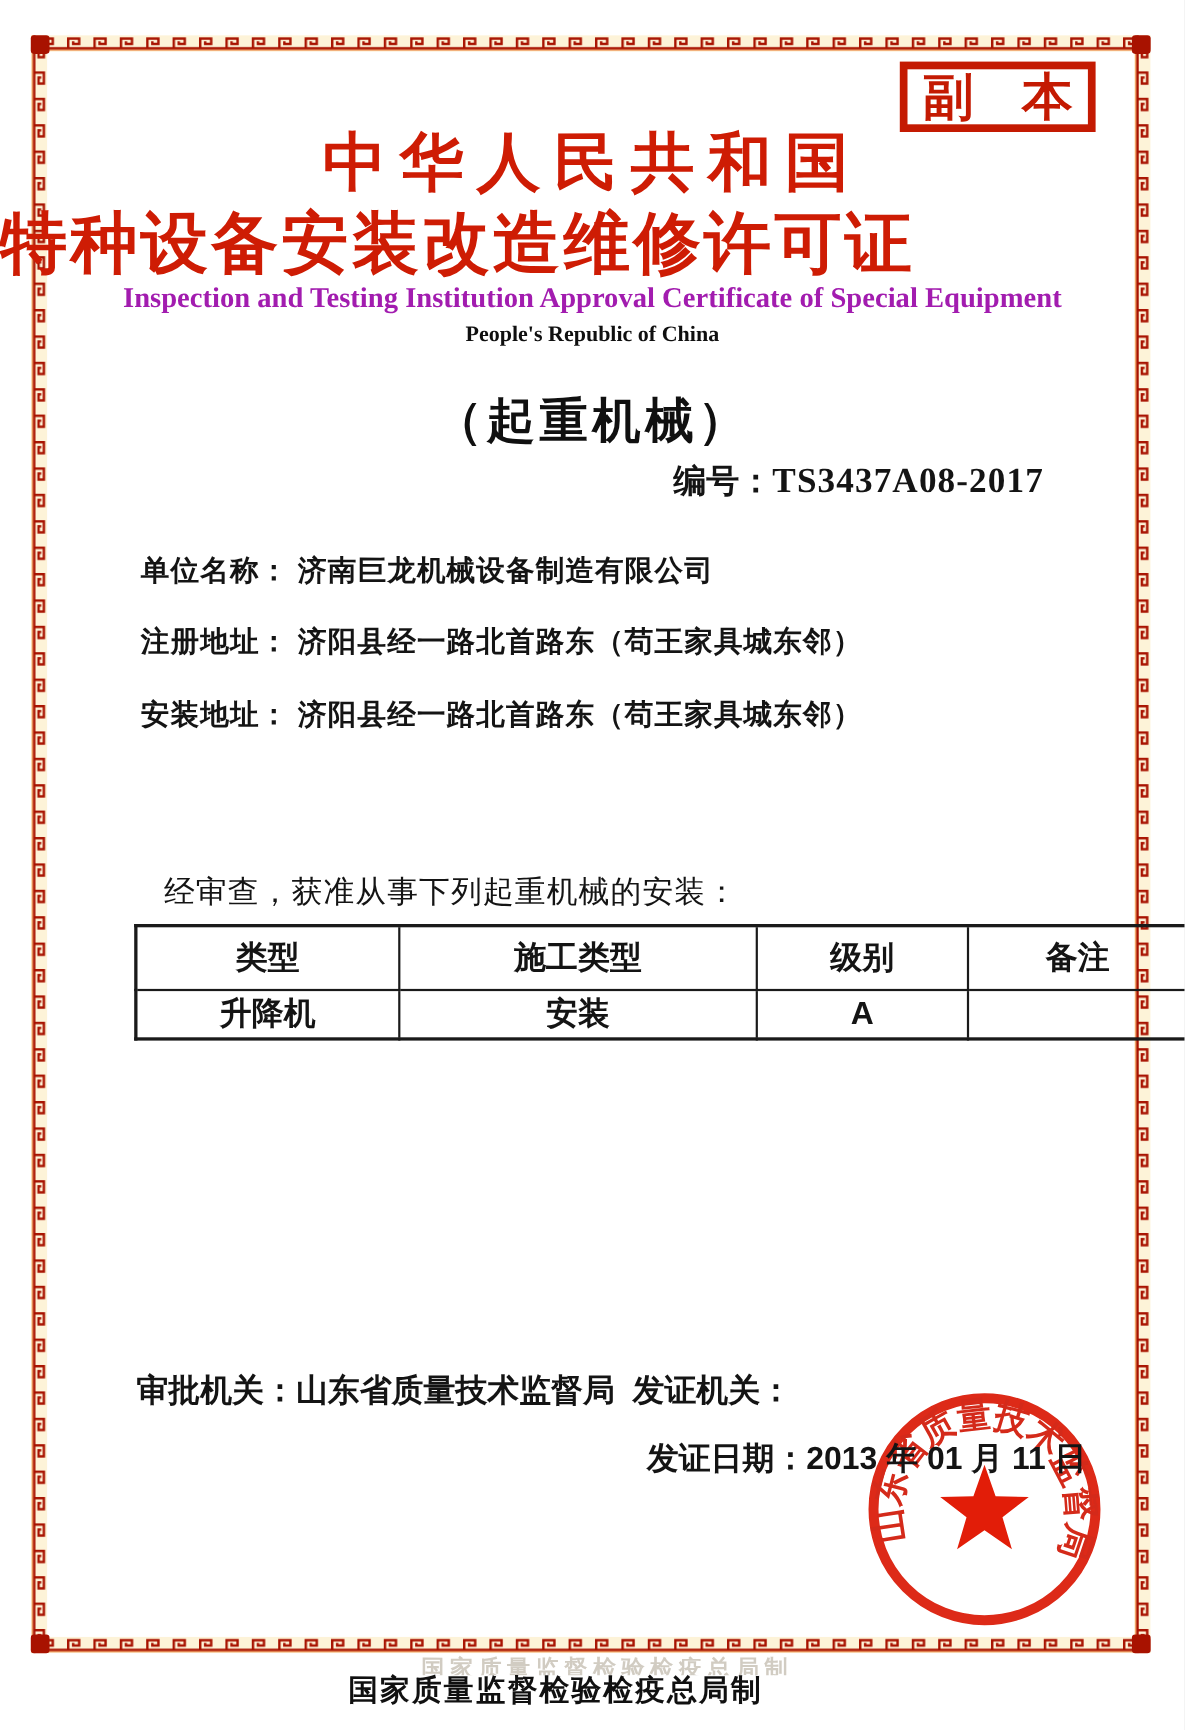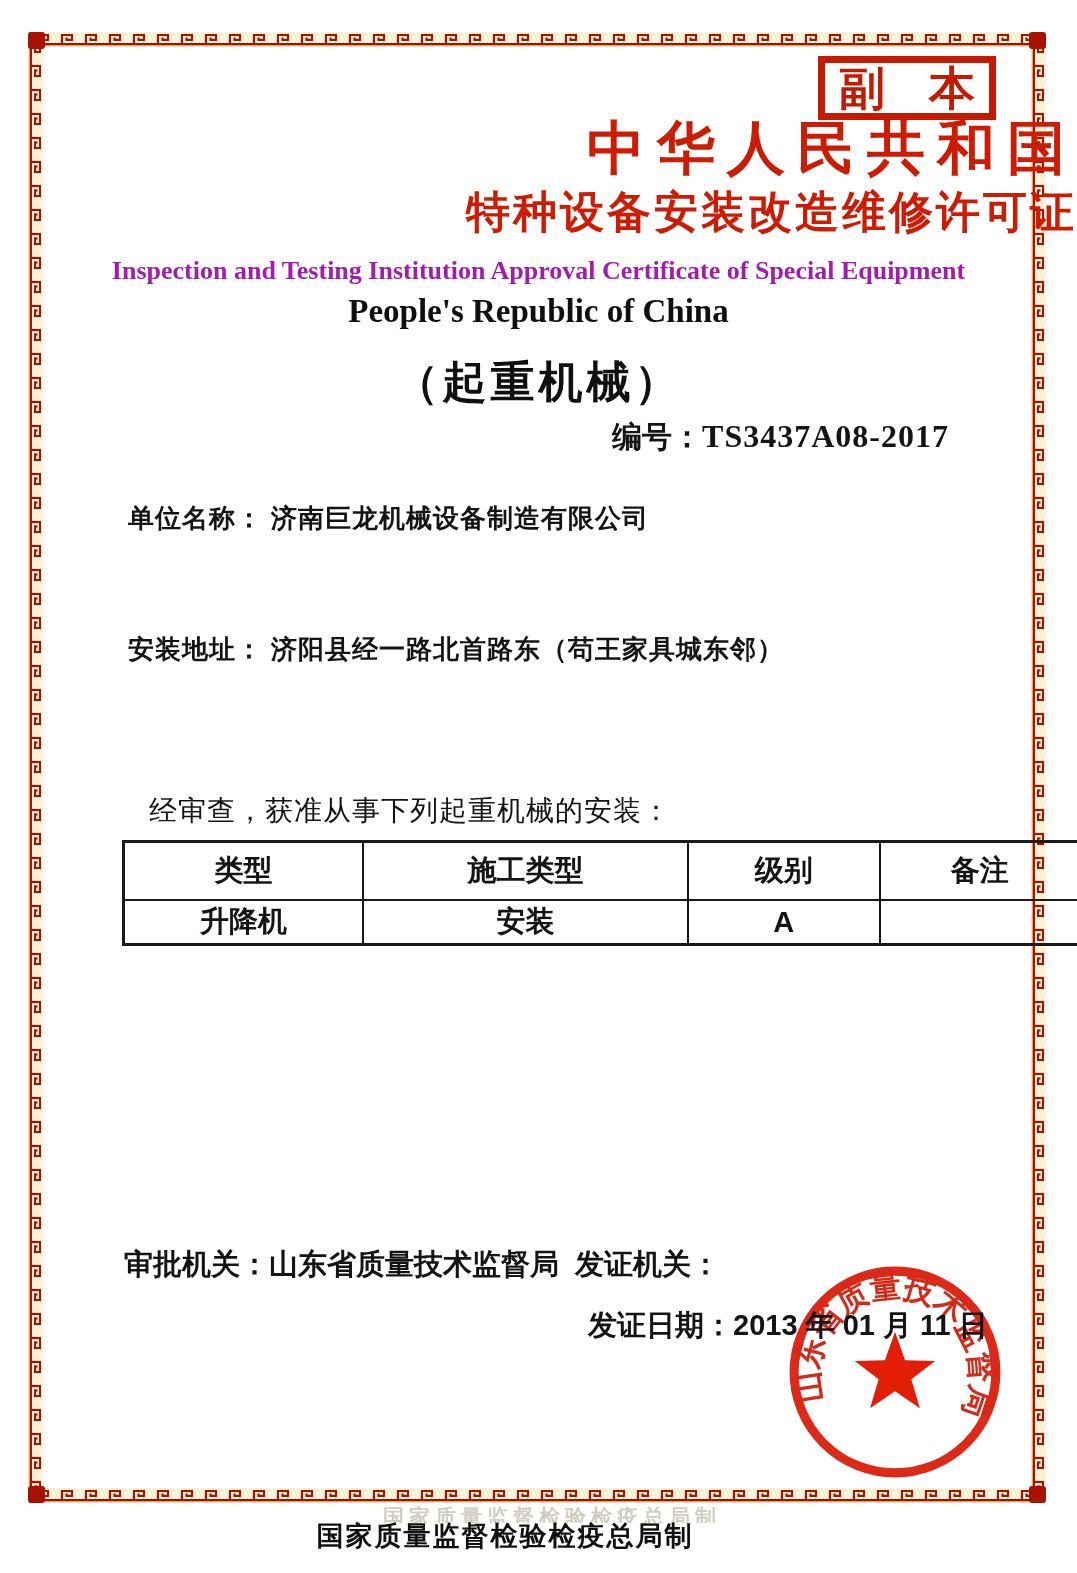--- a/index.html
+++ b/index.html
@@ -24,7 +24,7 @@
   }
   
   .title-cn-1{
-    position:absolute;top:116px;left:0;width:100%;text-align:right;
+    position:absolute;top:116px;left:0;width:100%;text-align:center;
     font-size:58px;font-weight:900;color:#ce1c04;letter-spacing:12px;line-height:1.1;
   }
   .title-cn-2{

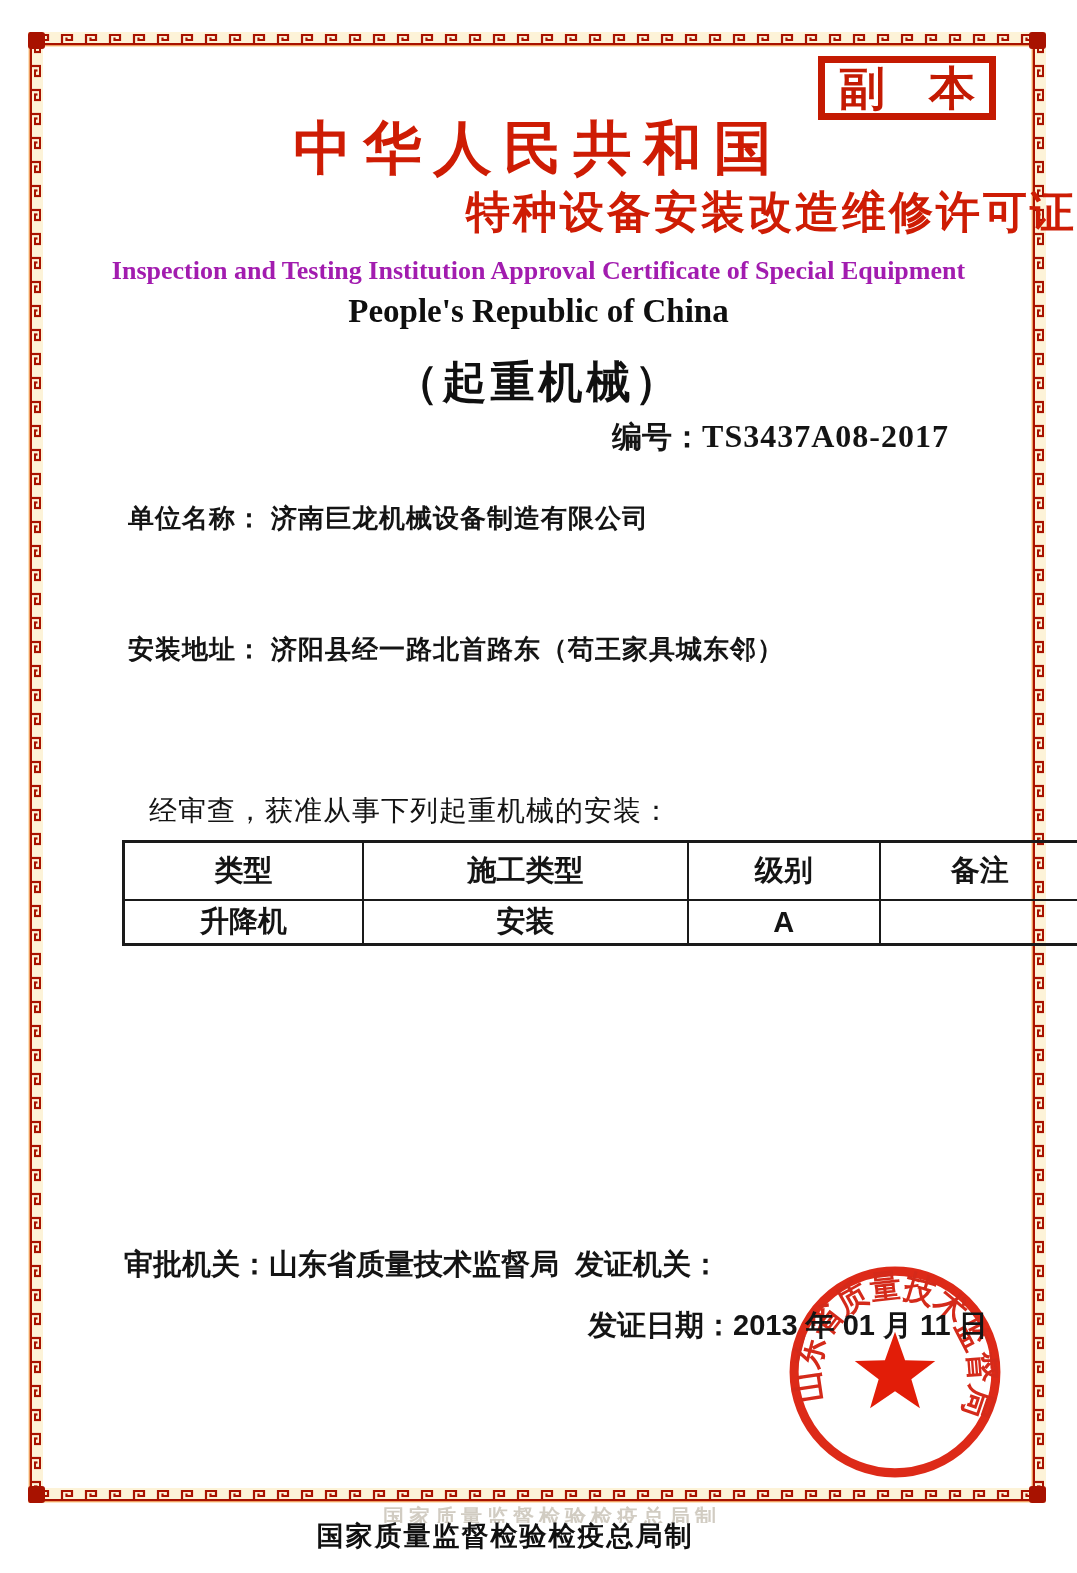--- a/index.html
+++ b/index.html
@@ -28,8 +28,8 @@
     font-size:58px;font-weight:900;color:#ce1c04;letter-spacing:12px;line-height:1.1;
   }
   .title-cn-2{
-    position:absolute;top:188px;left:0;width:100%;text-align:right;
-    font-size:44px;font-weight:900;color:#ce1c04;letter-spacing:3px;line-height:1.1;
+    position:absolute;top:188px;left:0;width:100%;text-align:left;
+    font-size:61px;font-weight:900;color:#ce1c04;letter-spacing:3px;line-height:1.1;
   }
   .title-en-1{
     position:absolute;top:256px;left:0;width:100%;text-align:center;

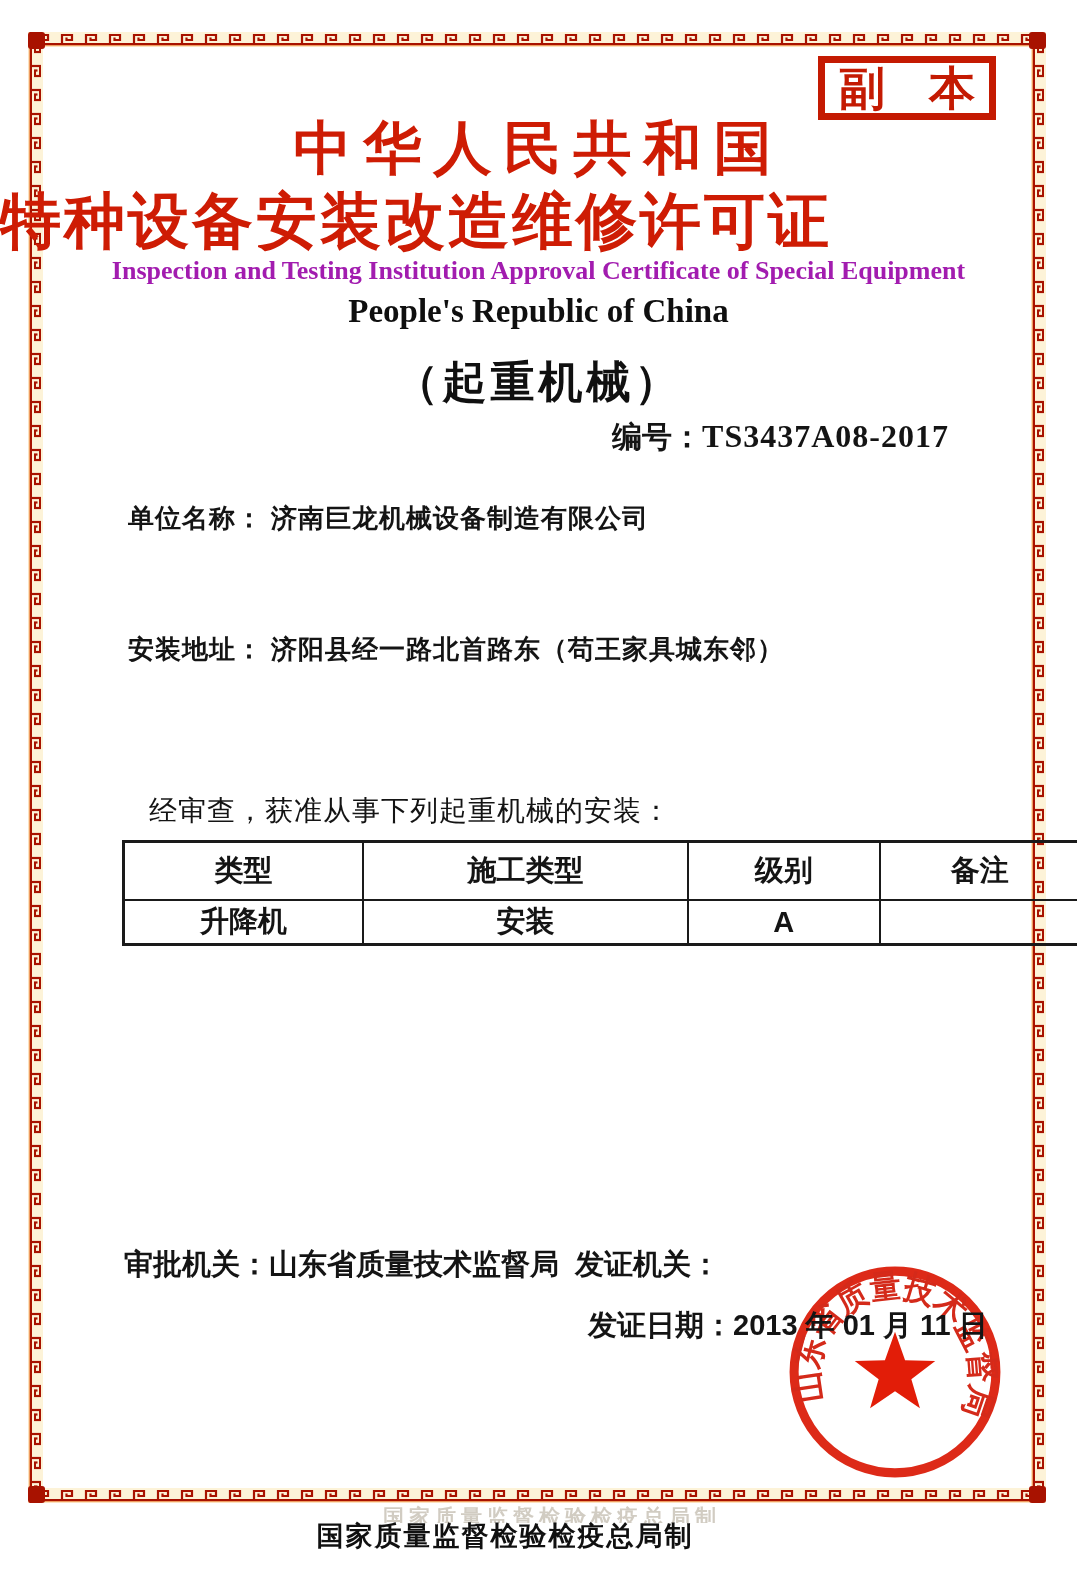--- a/index.html
+++ b/index.html
@@ -39,7 +39,7 @@
   .title-en-2{
     position:absolute;top:293px;left:0;width:100%;text-align:center;
     font-family:"Liberation Serif","DejaVu Serif",serif;
-    font-size:33px;font-weight:700;color:#0f0f0f;
+    font-size:20px;font-weight:700;color:#0f0f0f;
   }
   .category{
     position:absolute;top:353px;left:0;width:100%;text-align:center;

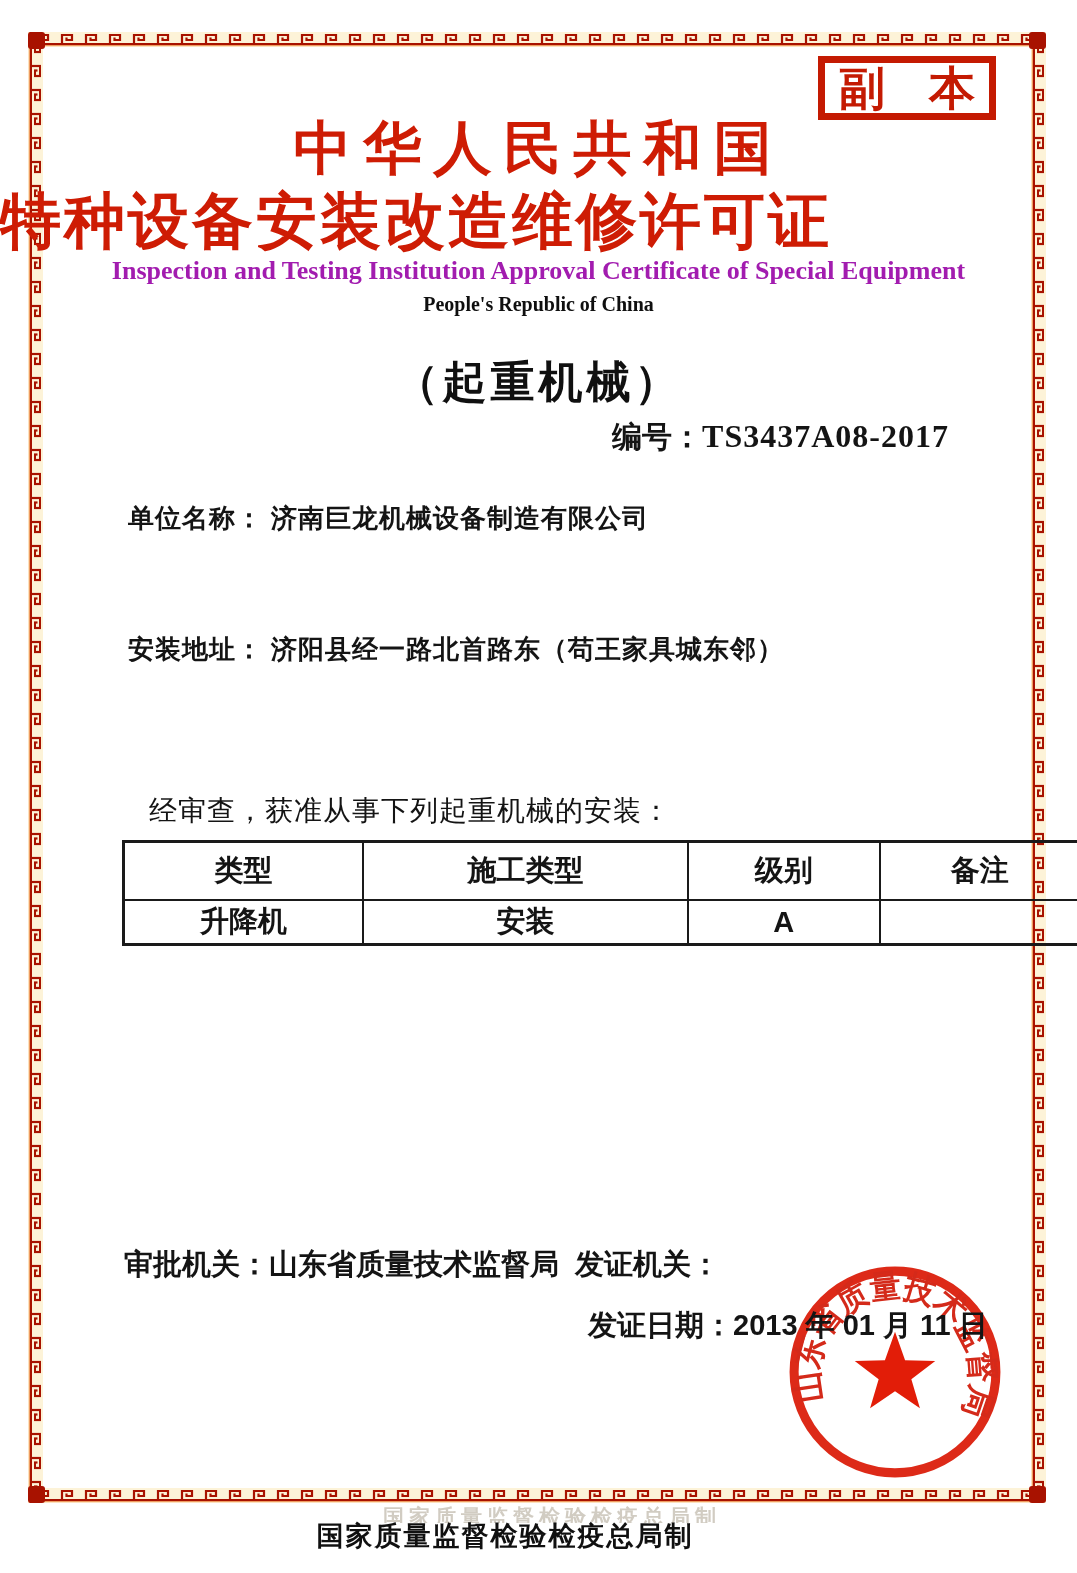--- a/index.html
+++ b/index.html
@@ -166,6 +166,9 @@
 
   <div class="field-line" style="top:501px">
     <span>单位名称：</span><span class="value">济南巨龙机械设备制造有限公司</span>
+  </div>
+  <div class="field-line" style="top:566px">
+    <span>注册地址：</span><span class="value">济阳县经一路北首路东（苟王家具城东邻）</span>
   </div>
   <div class="field-line" style="top:632px">
     <span>安装地址：</span><span class="value">济阳县经一路北首路东（苟王家具城东邻）</span>

